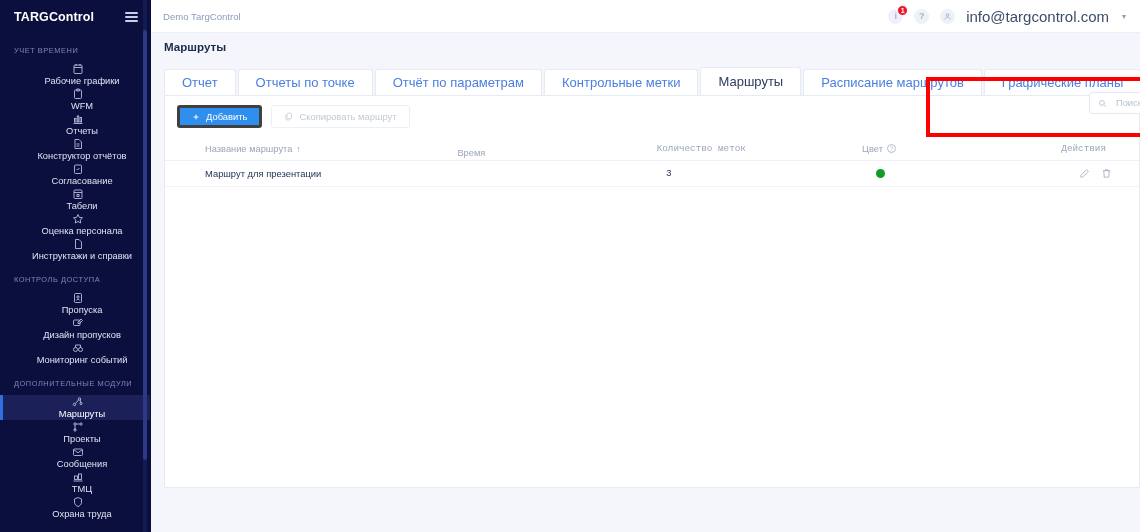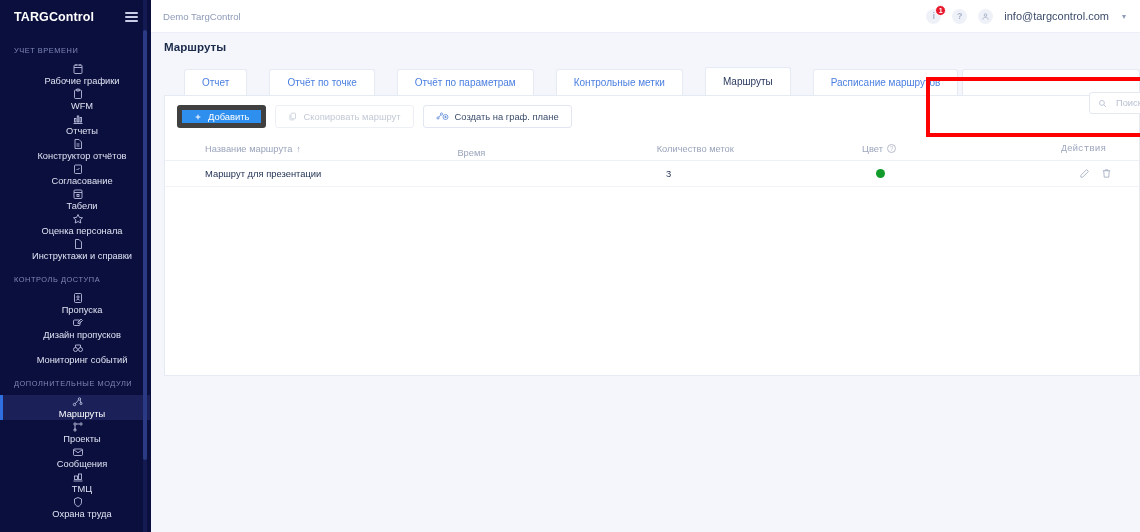--- a/index.html
+++ b/index.html
@@ -125,7 +125,7 @@
   
   .main {
     flex: 1;
-    height: 376px;
+    height: 488px;
     display: flex;
     flex-direction: column;
     background: #f4f6fb;

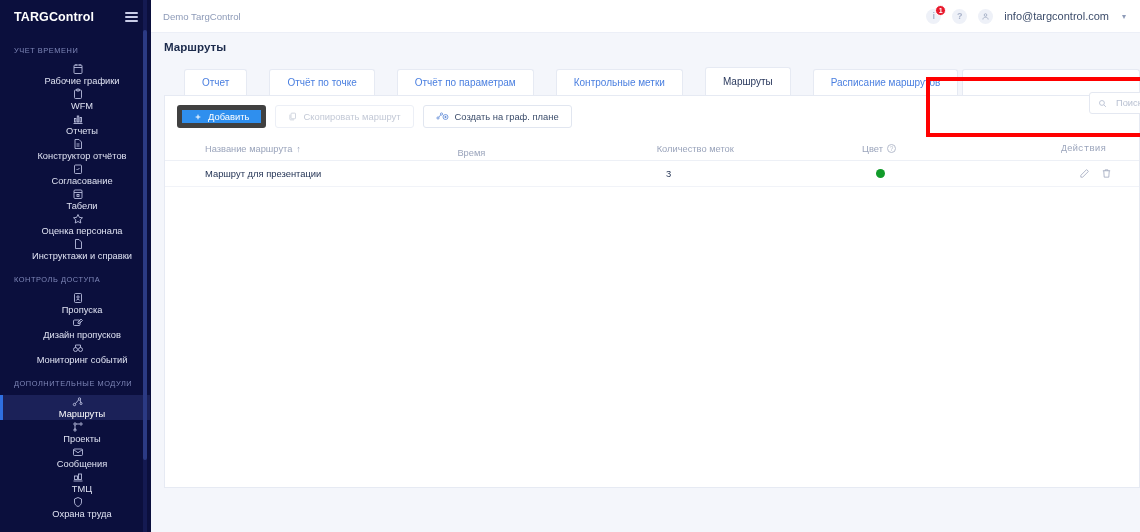--- a/index.html
+++ b/index.html
@@ -190,7 +190,7 @@
   }
   .user-email {
     color: #3d4d6b;
-    font-size: 11px;
+    font-size: 15px;
   }
   .caret {
     color: #8e9bb8;

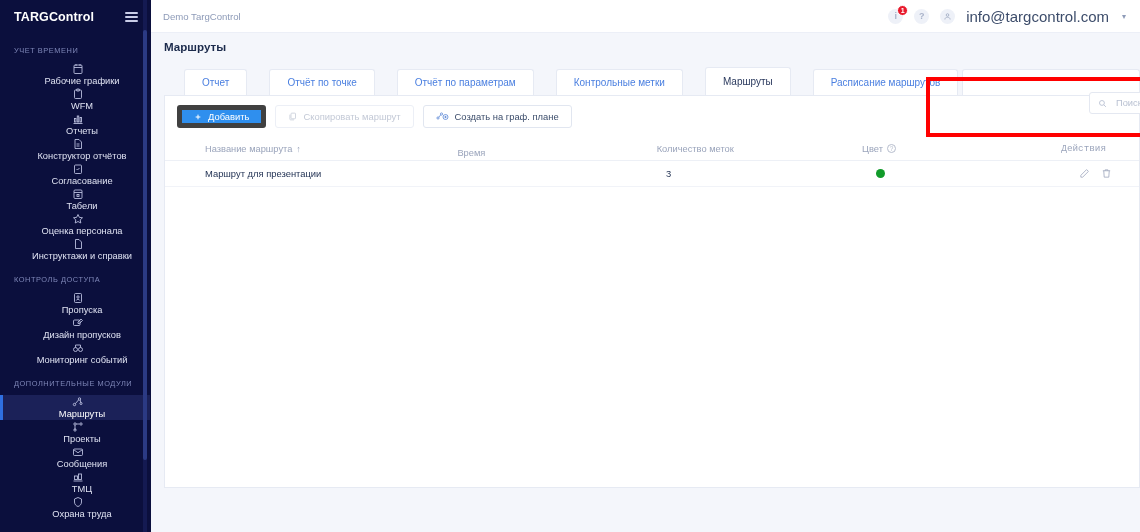--- a/index.html
+++ b/index.html
@@ -240,12 +240,11 @@
     align-items: center;
     justify-content: center;
     padding: 8px 17px;
-    font-size: 10px;
+    font-size: 13px;
     color: #4a7fe0;
     white-space: nowrap;
     cursor: pointer;
     box-sizing: border-box;
-    margin-left: 20px;
   }
   .tab.active {
     color: #2b3a5e;

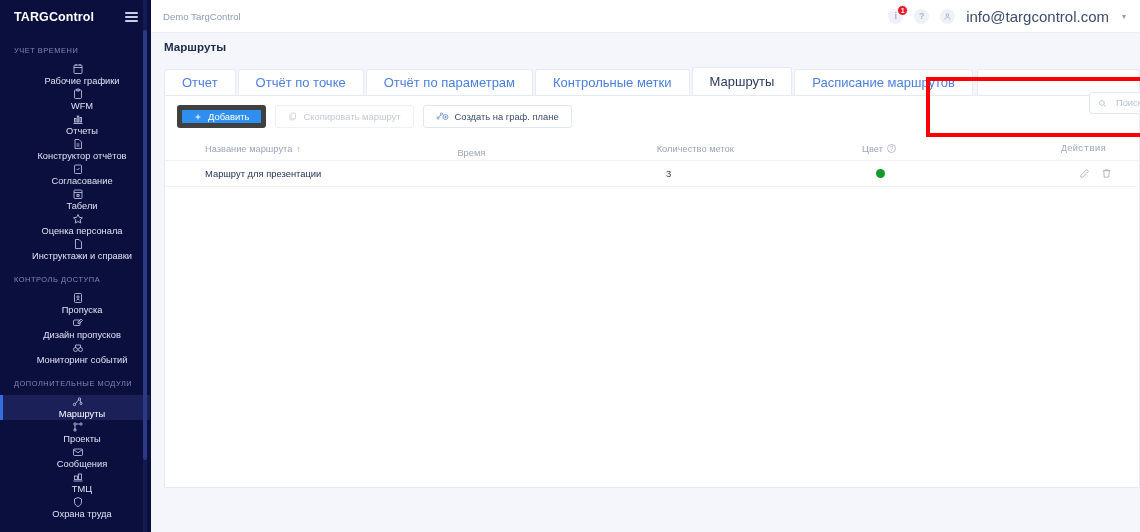--- a/index.html
+++ b/index.html
@@ -610,7 +610,7 @@
     <div class="content">
       <div class="tabs" id="tabs-row">
           <div class="tab">Отчет</div>
-          <div class="tab">Отчёт по точке</div>
+          <div class="tab">Отчеты по точке</div>
           <div class="tab">Отчёт по параметрам</div>
           <div class="tab">Контрольные метки</div>
           <div class="tab active">Маршруты</div>

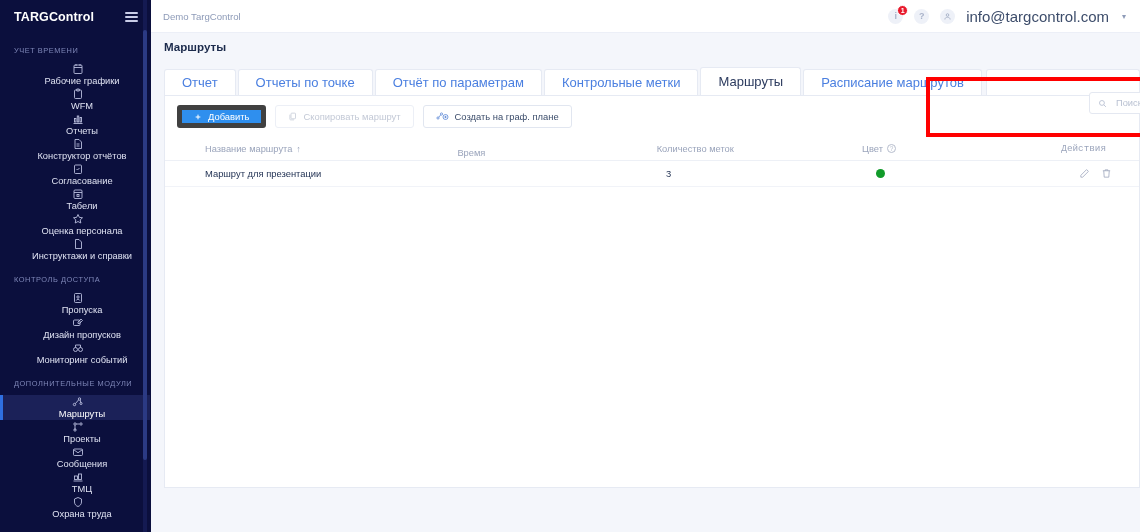--- a/index.html
+++ b/index.html
@@ -615,6 +615,7 @@
           <div class="tab">Контрольные метки</div>
           <div class="tab active">Маршруты</div>
           <div class="tab">Расписание маршрутов</div>
+          <div class="tab">Графические планы</div>
           <div class="tab-filler"></div>
         </div>
 

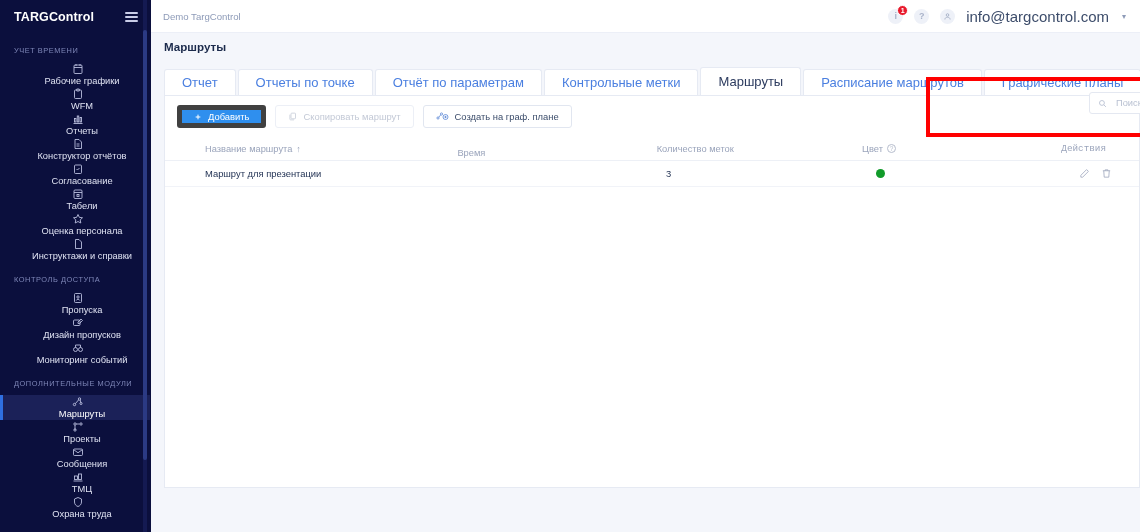--- a/index.html
+++ b/index.html
@@ -284,7 +284,7 @@
   .btn-primary {
     background: #2f8fee;
     color: #ffffff;
-    border: 5px solid #404040;
+    border: 3px solid #404040;
   }
   .btn-outline {
     background: #ffffff;

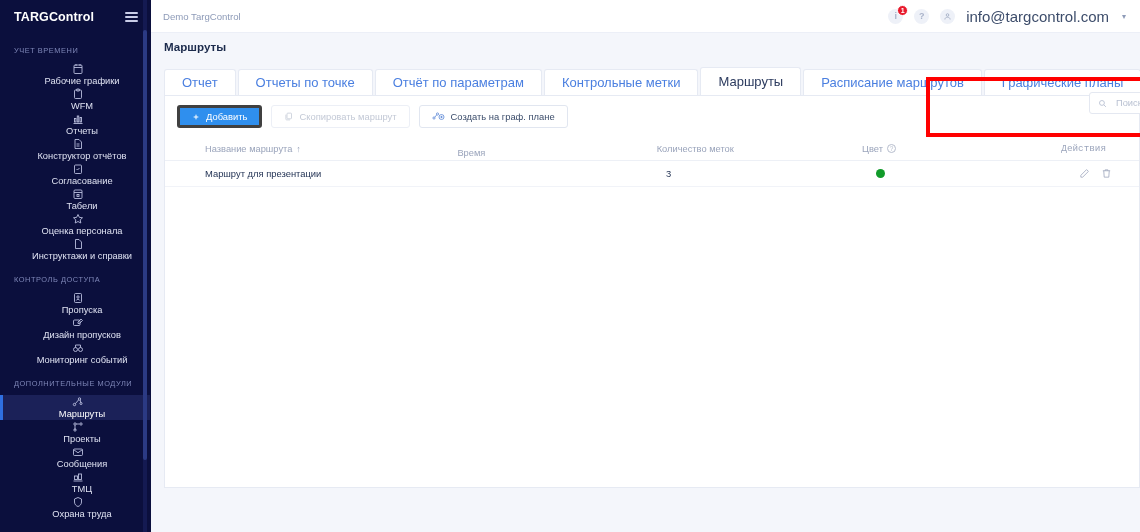--- a/index.html
+++ b/index.html
@@ -637,18 +637,6 @@
               </svg>
             </span>
             <span>Скопировать маршрут</span>
-          </div>
-          <div class="btn btn-outline">
-            <span>
-              <svg width="13" height="11" viewBox="0 0 26 20" stroke="#5b86d6" stroke-width="1.6" fill="none">
-                <circle cx="4" cy="13" r="2.2"></circle>
-                  <circle cx="11" cy="5" r="2.2"></circle>
-                <path d="M5.6 11.4 9.4 6.8"></path>
-                <circle cx="19" cy="11" r="5"></circle>
-                  <path d="M19 8.6v4.8M16.6 11h4.8"></path>
-              </svg>
-            </span>
-            <span>Создать на граф. плане</span>
           </div>
         </div>
 

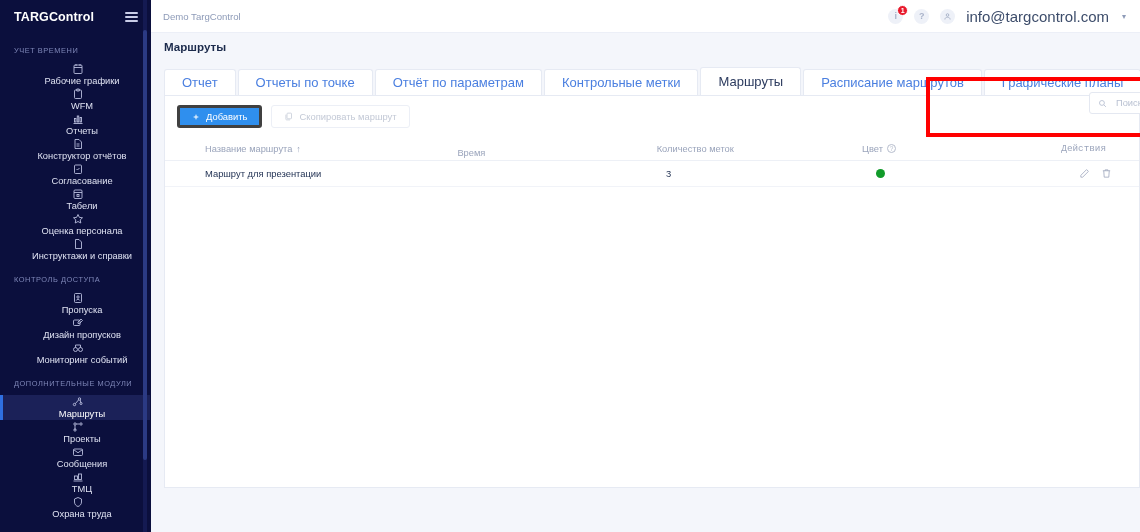--- a/index.html
+++ b/index.html
@@ -333,7 +333,7 @@
   }
   .c-name  { width: 285px; padding-left: 28px; }
   .c-time  { width: 225px; margin-top: 8px; }
-  .c-count { width: 232px; }
+  .c-count { width: 232px; font-family: Liberation Mono, monospace; }
   .c-color { width: 225px; }
   .c-act   { flex: 1; display: flex; justify-content: flex-end; gap: 11px; padding-right: 15px; font-family: Liberation Mono, monospace; }
   .c-act.head { justify-content: flex-end; padding-right: 21px; }

